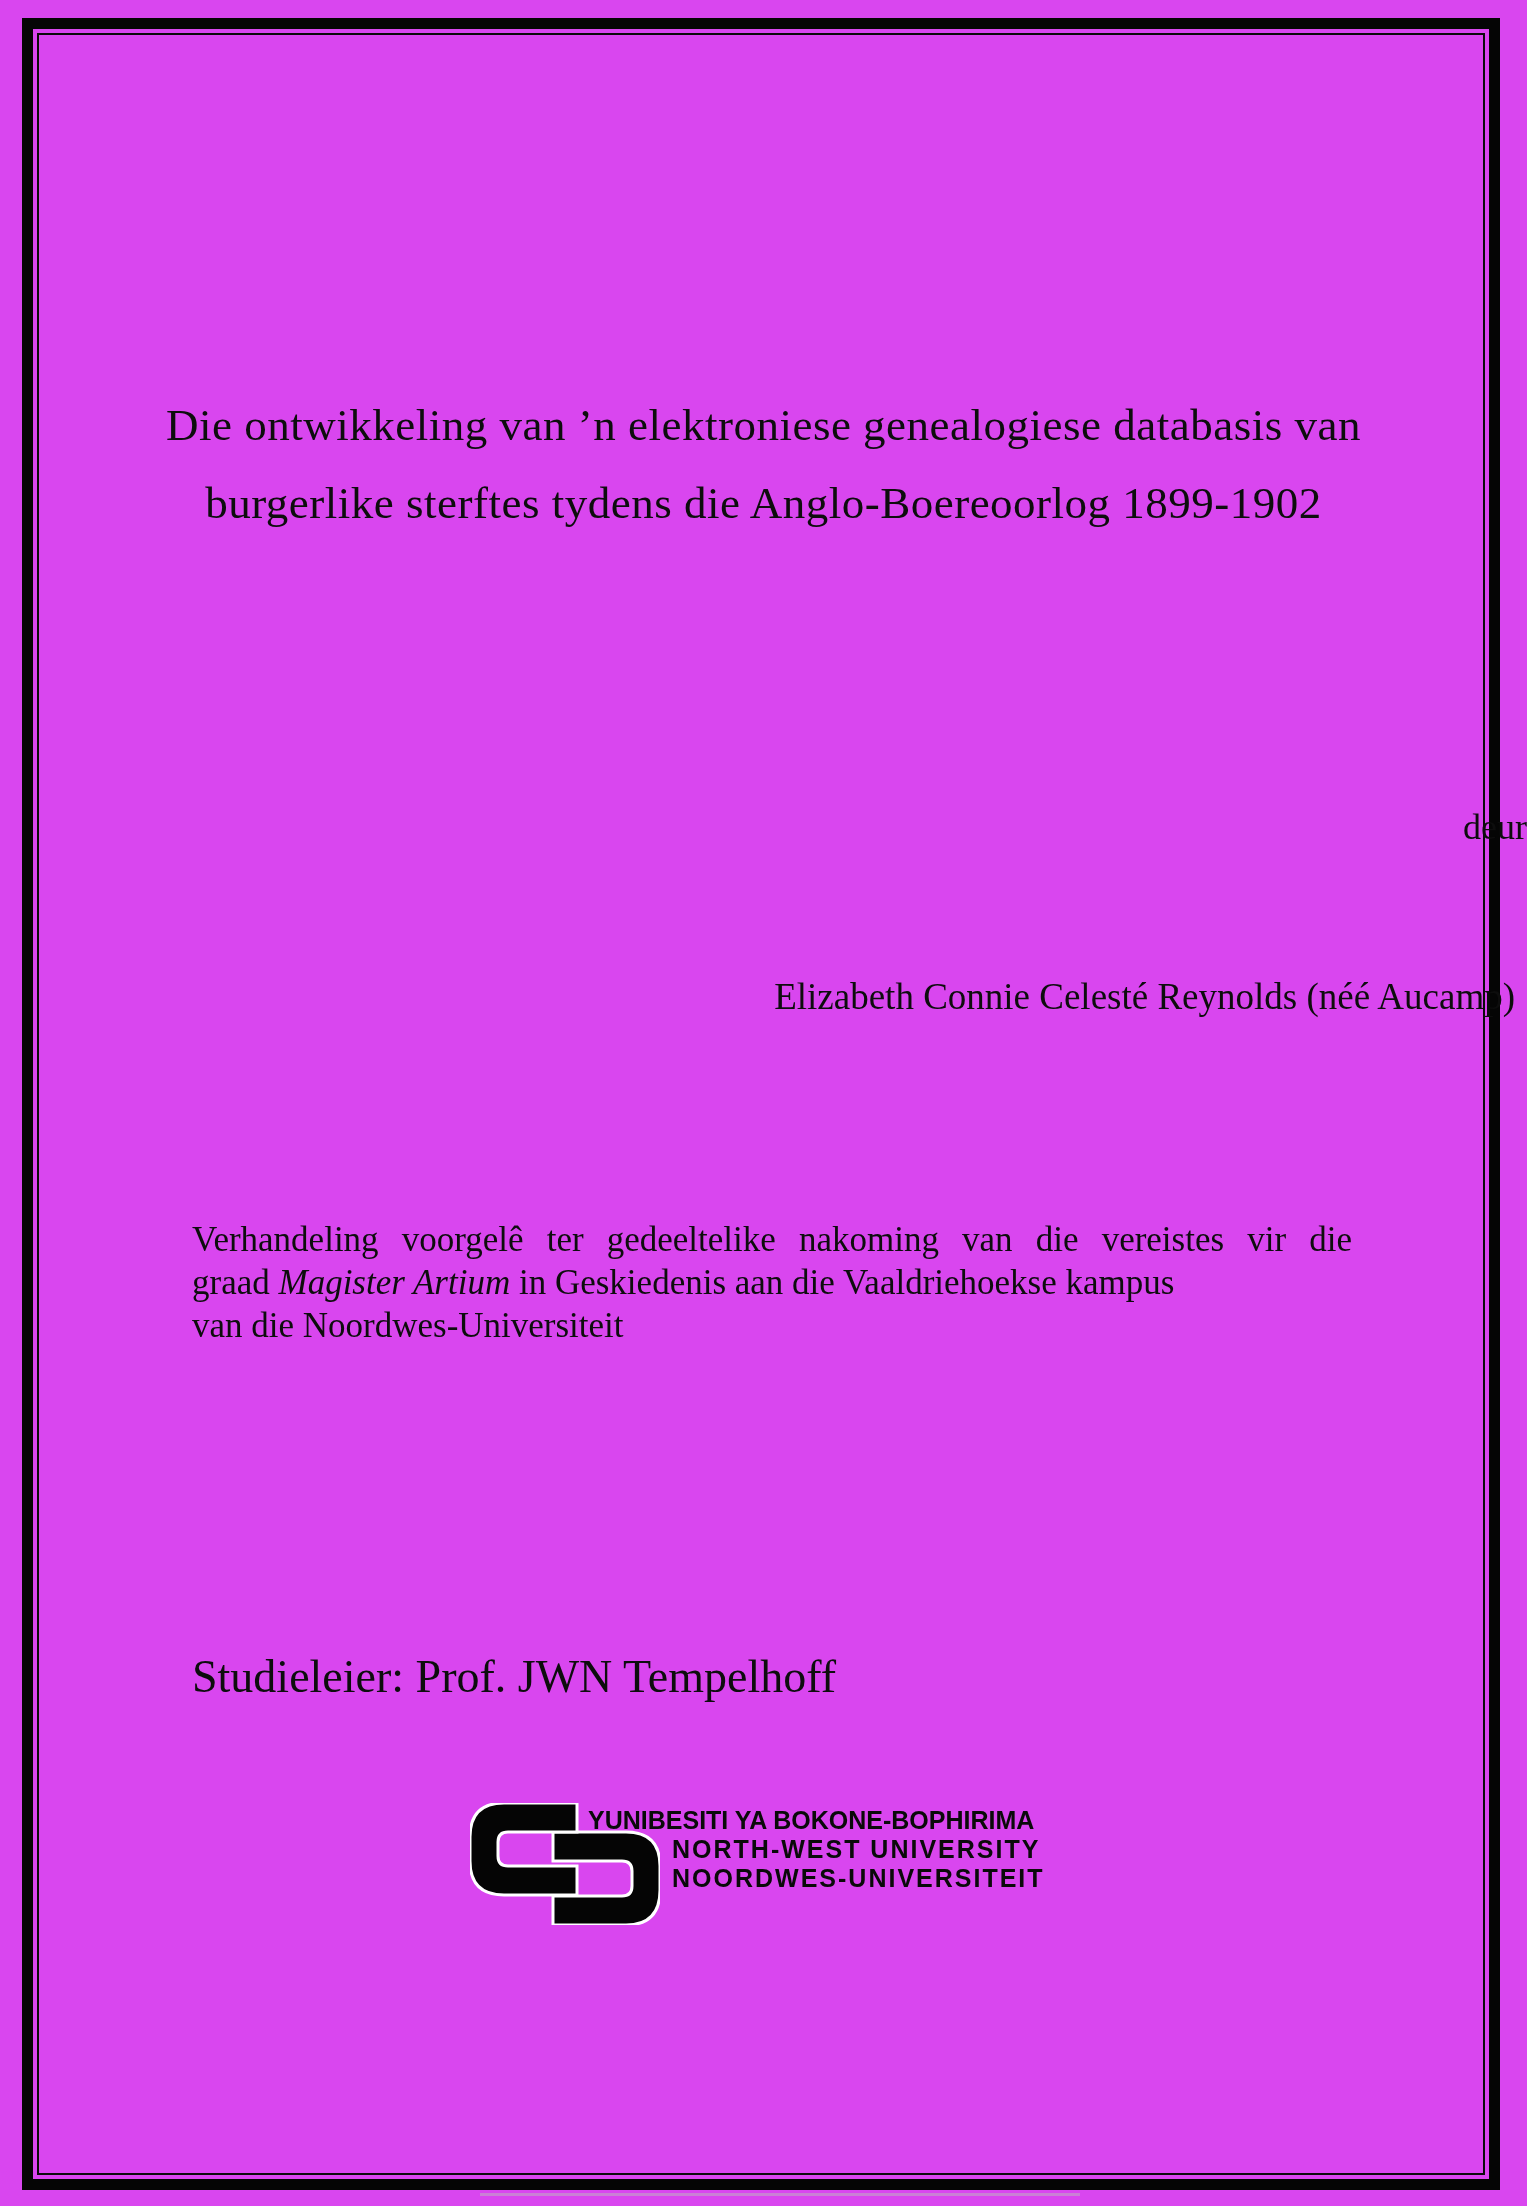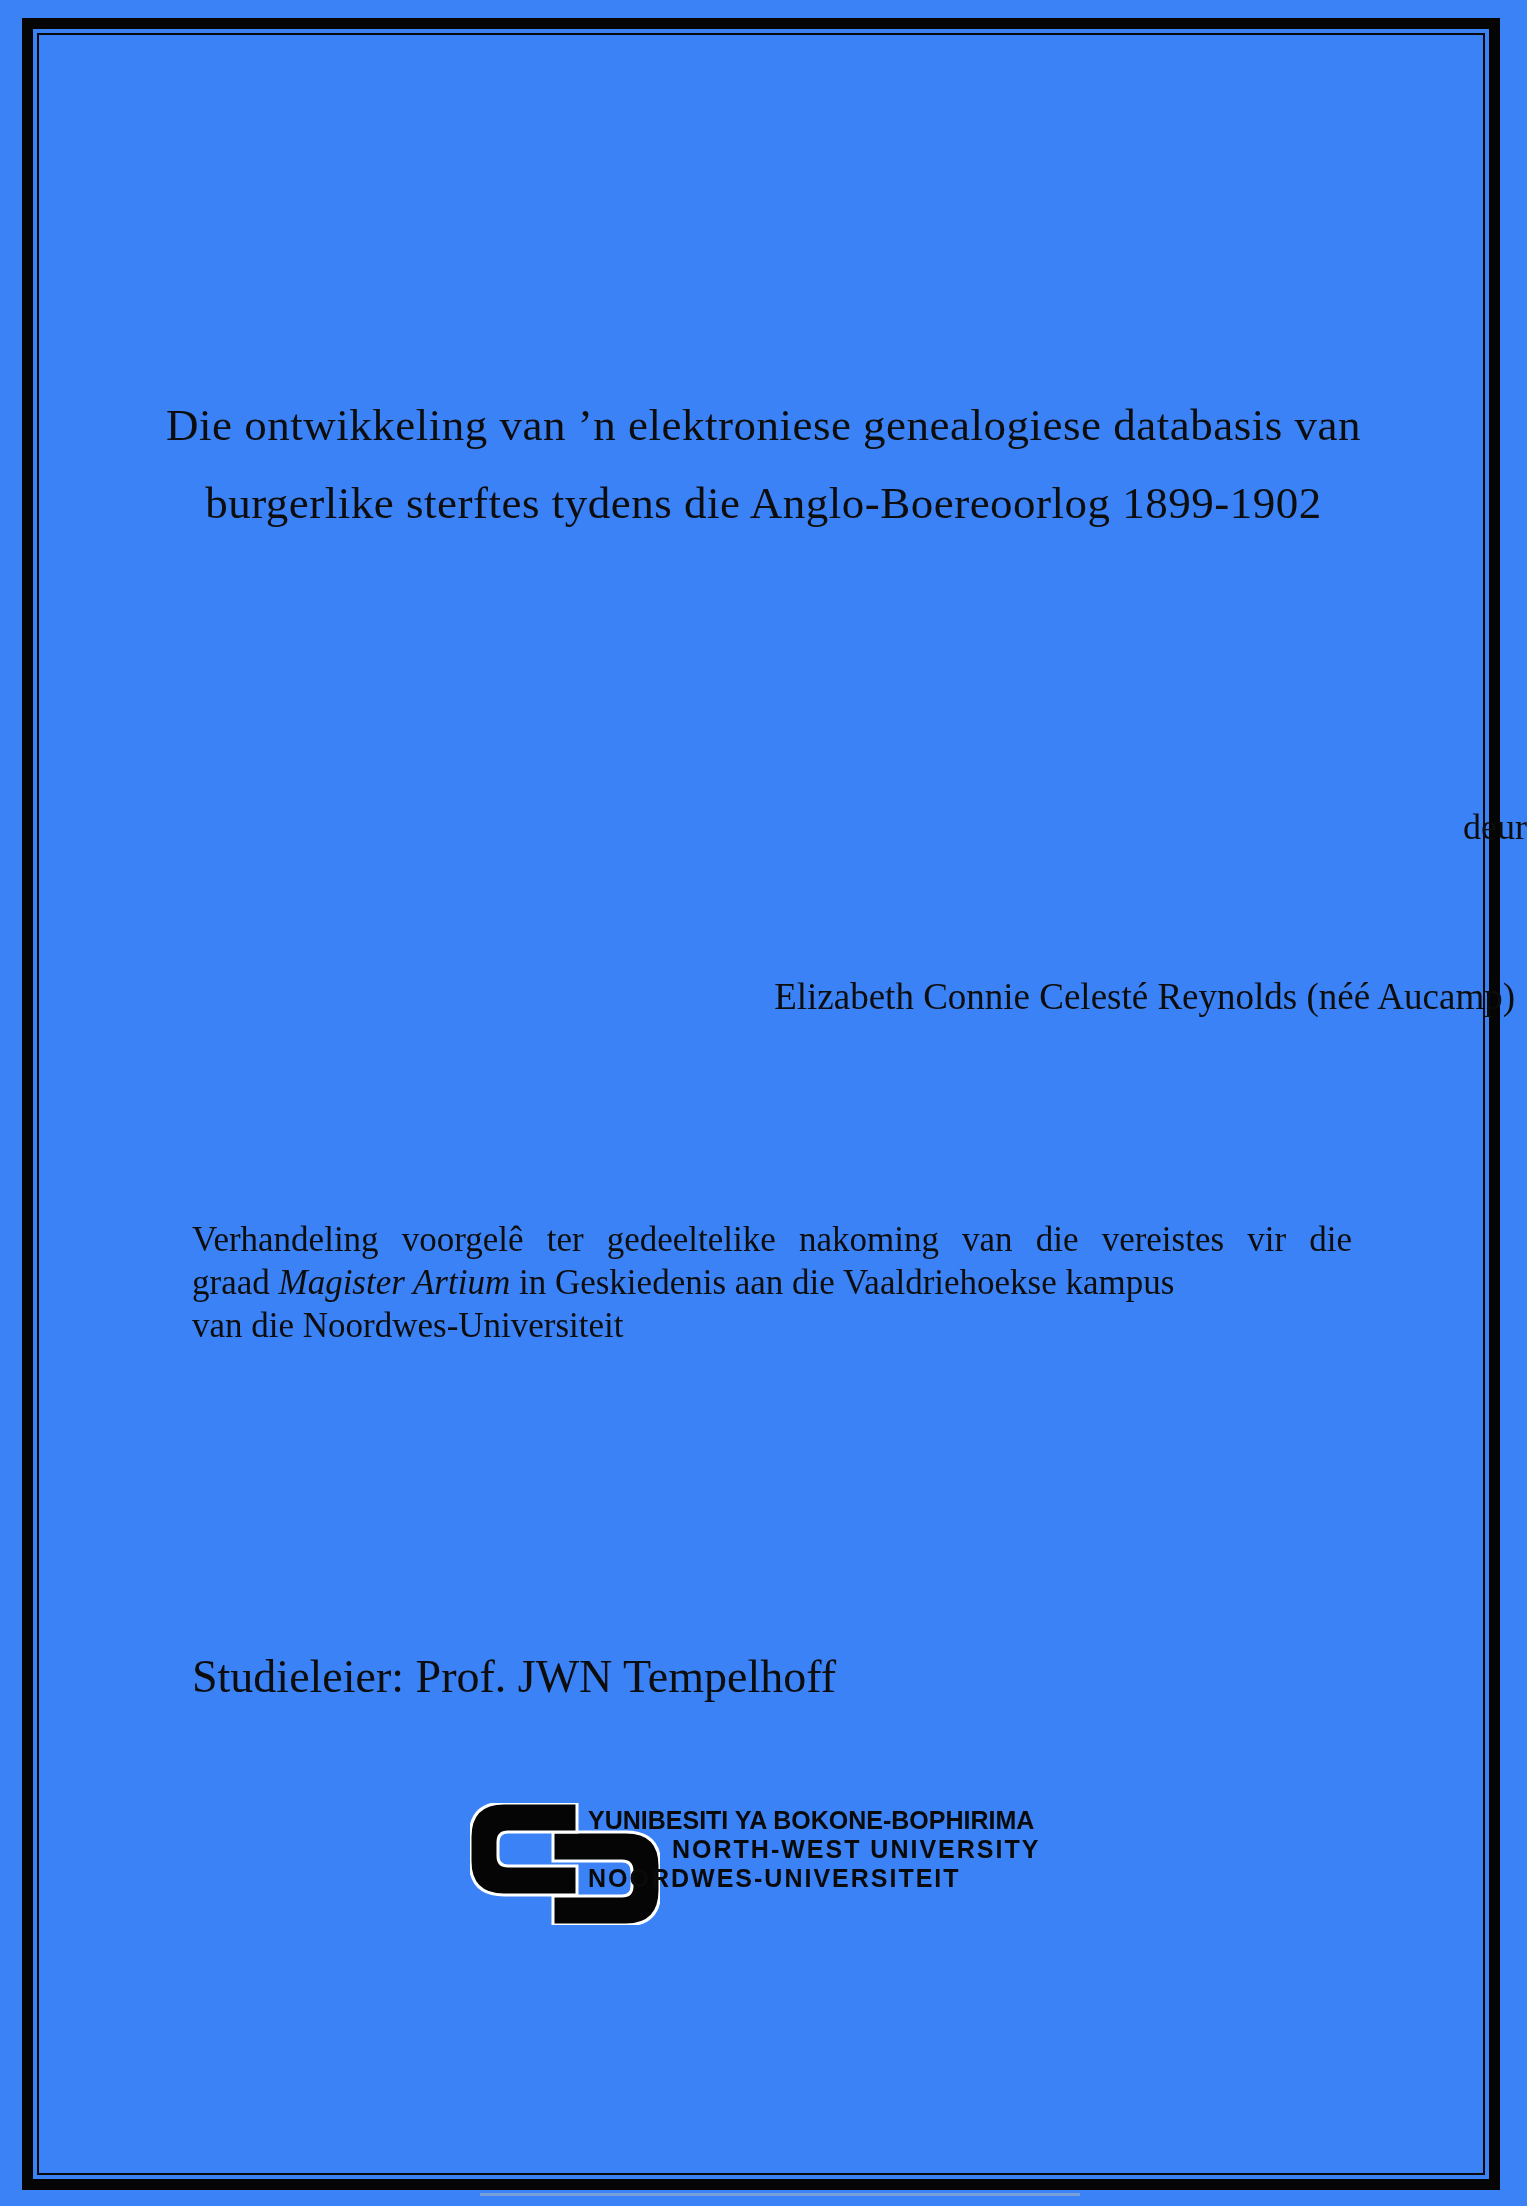--- a/index.html
+++ b/index.html
@@ -6,7 +6,7 @@
   .page{
     position:relative;
     width:1527px;height:2206px;
-    background:#3b82f6;
+    background:#d946ef;
     font-family:"Liberation Serif","DejaVu Serif",serif;
     color:#0d0d0d;
     overflow:hidden;

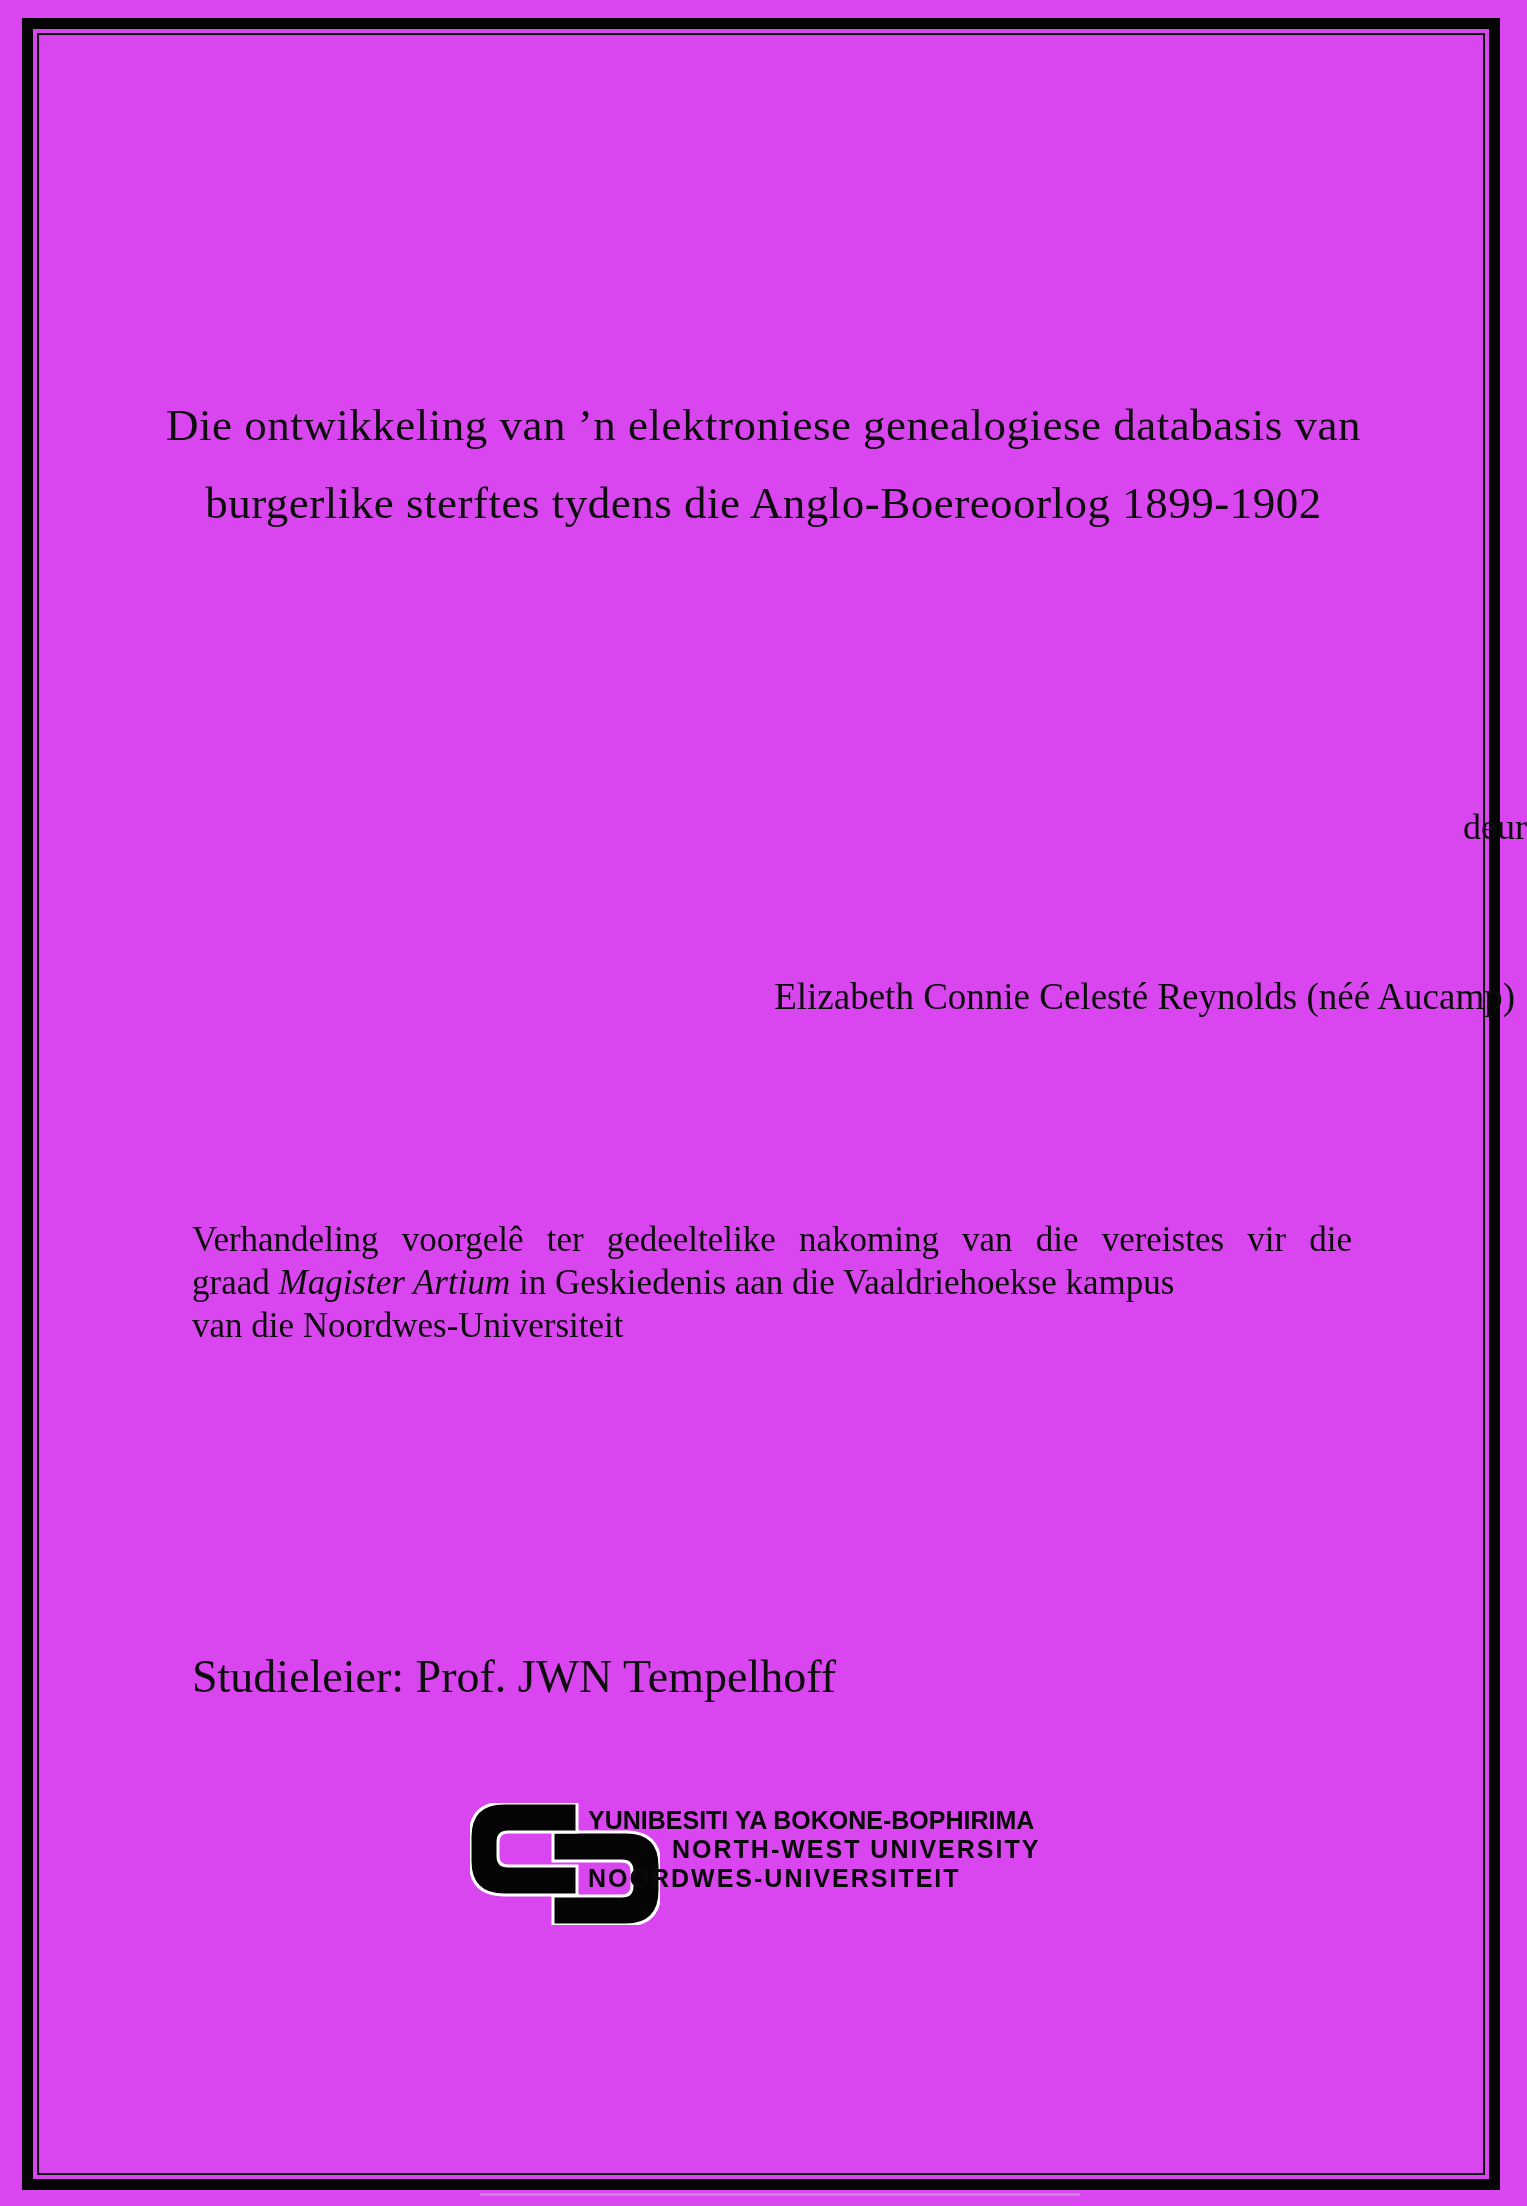--- a/index.html
+++ b/index.html
@@ -56,7 +56,7 @@
   }
   .logo-text .lt1{display:block;margin-left:0;}
   .logo-text .lt2{display:block;margin-left:84px;letter-spacing:2px;}
-  .logo-text .lt3{display:block;letter-spacing:2px;}
+  .logo-text .lt3{display:block;margin-left:84px;letter-spacing:2px;}
   
   .scan-smudge{
     position:absolute;left:480px;bottom:10px;width:600px;height:3px;

